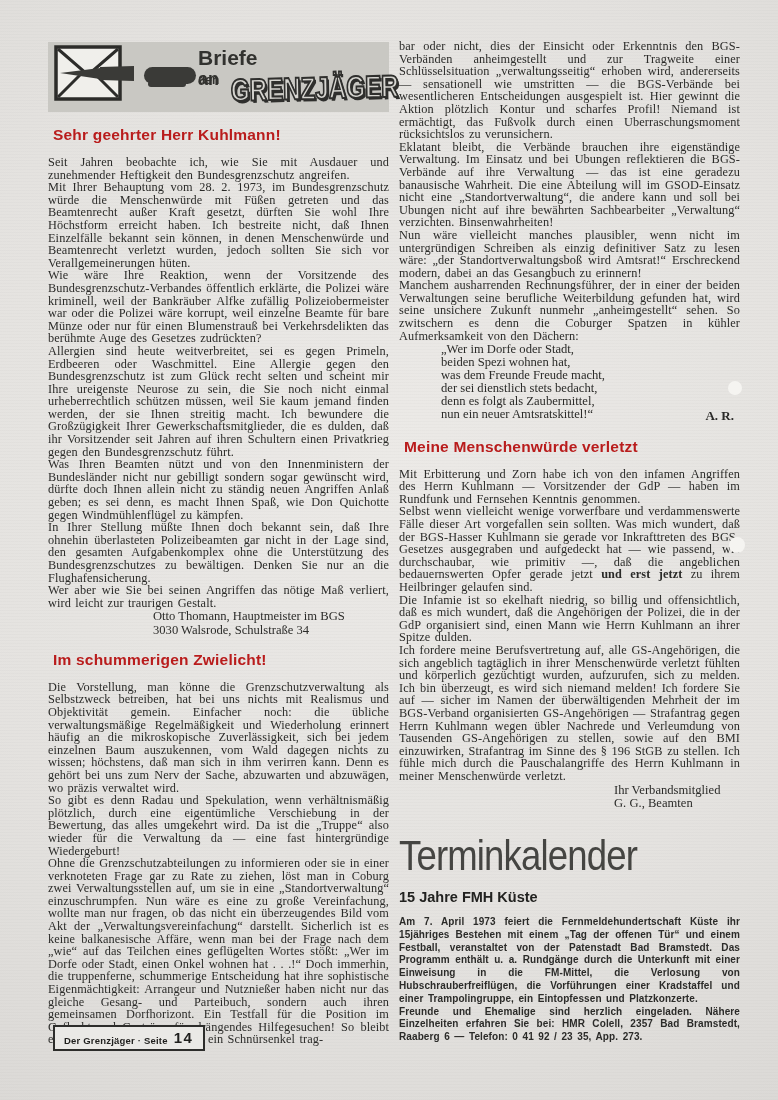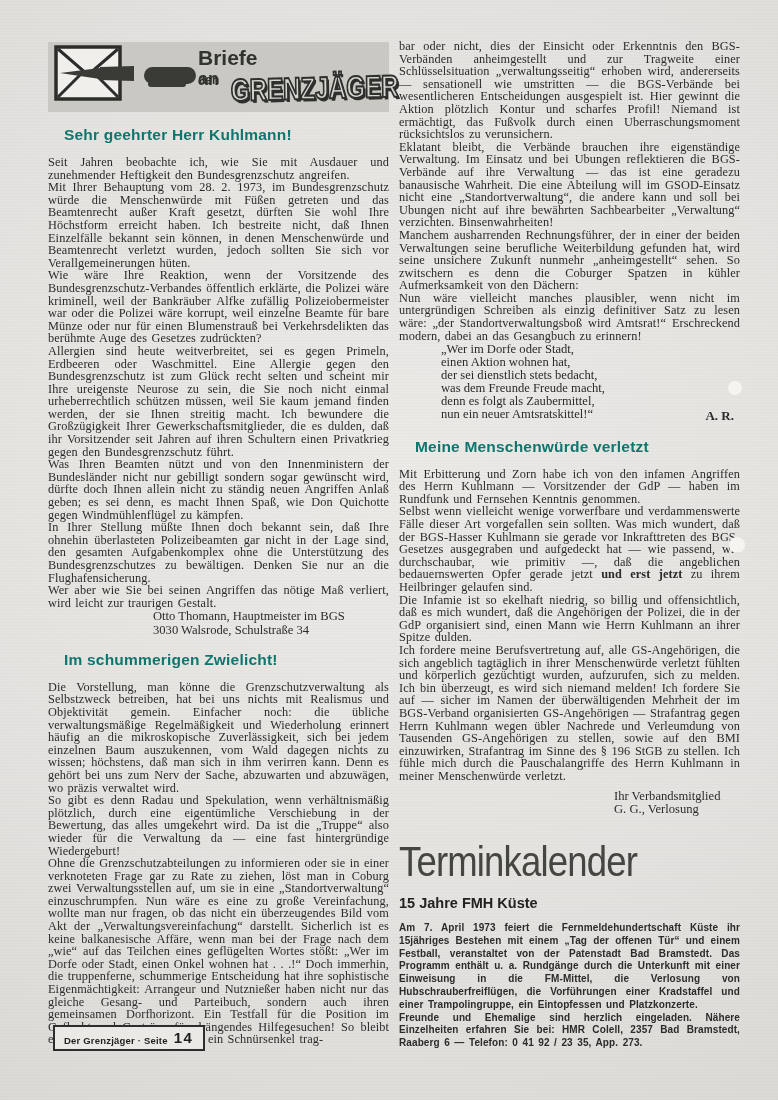--- a/index.html
+++ b/index.html
@@ -27,7 +27,7 @@
     transform:scaleX(.78) rotate(-1.2deg);transform-origin:left bottom;letter-spacing:0px;}
 
   h2{font-family:"Liberation Sans",sans-serif;font-weight:bold;font-size:15.5px;
-     color:#0f766e;margin:14px 0 12px 16px;letter-spacing:.2px;}
+     color:#b91c1c;margin:14px 0 12px 5px;letter-spacing:.2px;}
   .para{margin:0;text-align:justify;font-size:12.3px;line-height:12.6px;
         letter-spacing:.1px;word-spacing:1.2px;}
   .sans .para{font-family:"Liberation Sans",sans-serif;font-size:10px;line-height:12.8px;word-spacing:1.6px;font-weight:bold;}

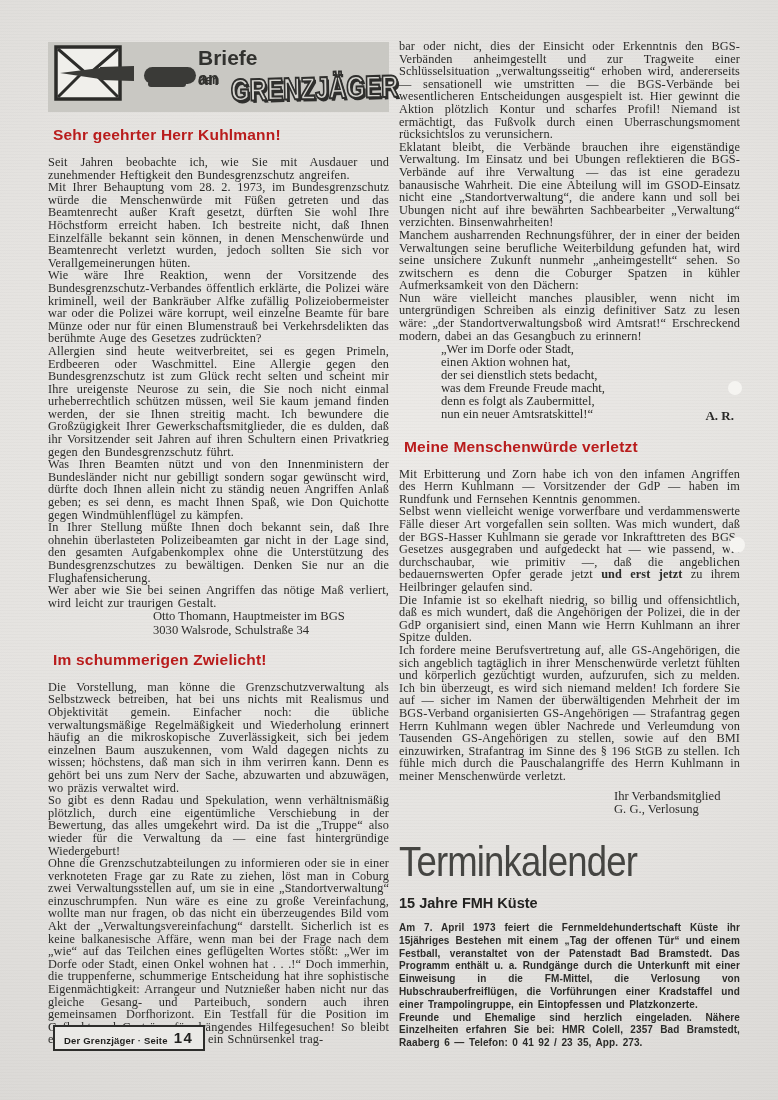--- a/index.html
+++ b/index.html
@@ -116,8 +116,8 @@
 
     <p class="para">bar oder nicht, dies der Einsicht oder Erkenntnis den BGS-Verbänden anheimgestellt und zur Tragweite einer Schlüsselsituation „verwaltungsseitig“ erhoben wird, andererseits — sensationell wie umstritten — die BGS-Verbände bei wesentlicheren Entscheidungen ausgespielt ist. Hier gewinnt die Aktion plötzlich Kontur und scharfes Profil! Niemand ist ermächtigt, das Fußvolk durch einen Uberraschungsmoment rücksichtslos zu verunsichern.</p>
         <p class="para">Eklatant bleibt, die Verbände brauchen ihre eigenständige Verwaltung. Im Einsatz und bei Ubungen reflektieren die BGS-Verbände auf ihre Verwaltung — das ist eine geradezu banausische Wahrheit. Die eine Abteilung will im GSOD-Einsatz nicht eine „Standortverwaltung“, die andere kann und soll bei Ubungen nicht auf ihre bewährten Sachbearbeiter „Verwaltung“ verzichten. Binsenwahrheiten!</p>
+        <p class="para">Nun wäre vielleicht manches plausibler, wenn nicht im untergründigen Schreiben als einzig definitiver Satz zu lesen wäre: „der Standortverwaltungsboß wird Amtsrat!“ Erschreckend modern, dabei an das Gesangbuch zu erinnern!</p>
         <p class="para">Manchem ausharrenden Rechnungsführer, der in einer der beiden Verwaltungen seine berufliche Weiterbildung gefunden hat, wird seine unsichere Zukunft nunmehr „anheimgestellt“ sehen. So zwitschern es denn die Coburger Spatzen in kühler Aufmerksamkeit von den Dächern:</p>
-        <p class="para">Nun wäre vielleicht manches plausibler, wenn nicht im untergründigen Schreiben als einzig definitiver Satz zu lesen wäre: „der Standortverwaltungsboß wird Amtsrat!“ Erschreckend modern, dabei an das Gesangbuch zu erinnern!</p>
       </div>
 
     <div class="poem">

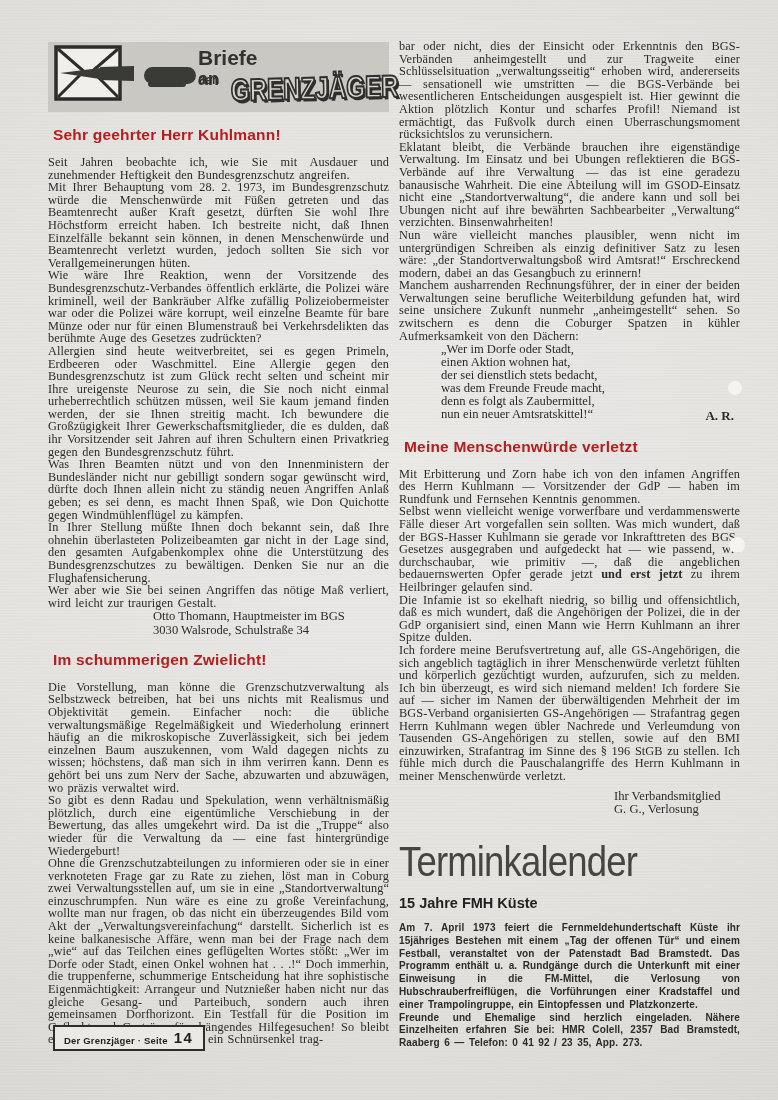--- a/index.html
+++ b/index.html
@@ -123,7 +123,7 @@
     <div class="poem">
 
     <div class="poem-line">„Wer im Dorfe oder Stadt,</div>
-        <div class="poem-line">einen Aktion wohnen hat,</div>
+        <div class="poem-line">beiden Spezi wohnen hat,</div>
         <div class="poem-line">der sei dienstlich stets bedacht,</div>
         <div class="poem-line">was dem Freunde Freude macht,</div>
         <div class="poem-line">denn es folgt als Zaubermittel,</div>

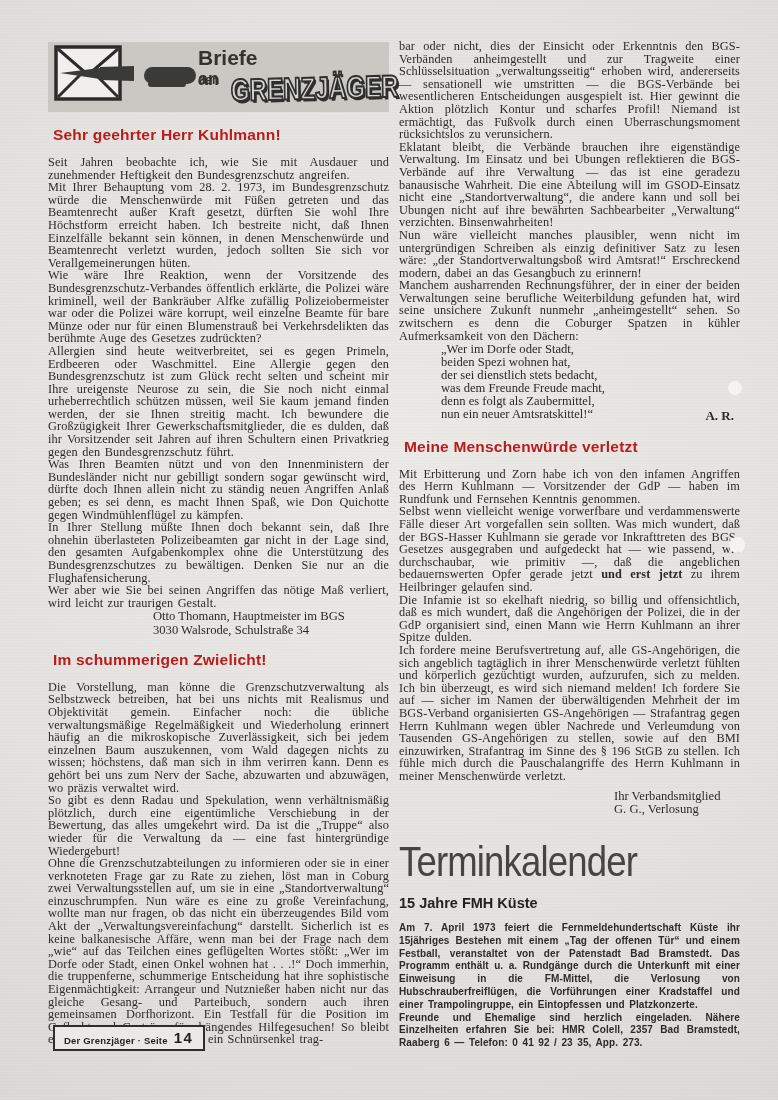--- a/index.html
+++ b/index.html
@@ -124,8 +124,8 @@
 
     <div class="poem-line">„Wer im Dorfe oder Stadt,</div>
         <div class="poem-line">beiden Spezi wohnen hat,</div>
+        <div class="poem-line">was dem Freunde Freude macht,</div>
         <div class="poem-line">der sei dienstlich stets bedacht,</div>
-        <div class="poem-line">was dem Freunde Freude macht,</div>
         <div class="poem-line">denn es folgt als Zaubermittel,</div>
         <div class="poem-line">nun ein neuer Amtsratskittel!“</div>
       </div>

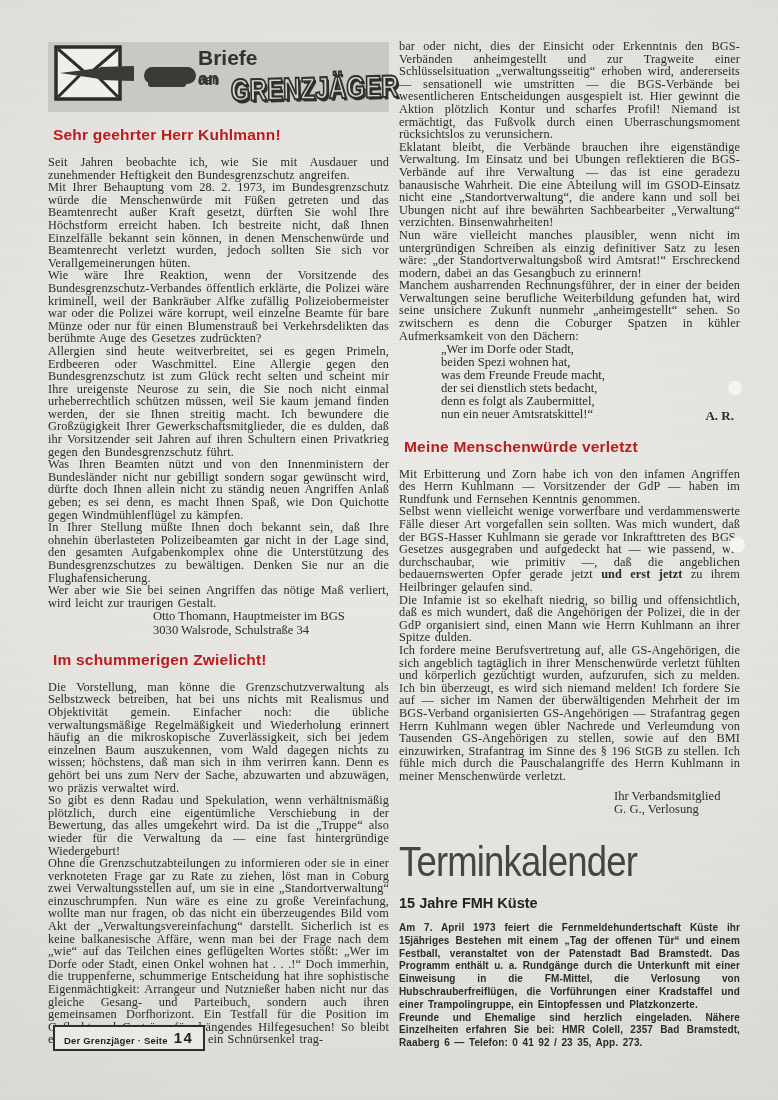--- a/index.html
+++ b/index.html
@@ -34,7 +34,7 @@
 
   .sig-block{margin:1px 0 2px 105px;}
   .sig-line{font-size:12.6px;line-height:13.2px;}
-  .right-sig{margin-left:215px;margin-top:7px;}
+  .right-sig{margin-left:215px;margin-top:1px;}
 
   .poem{margin:1px 0 0 42px;}
   .poem-line{font-size:12.6px;line-height:12.9px;}

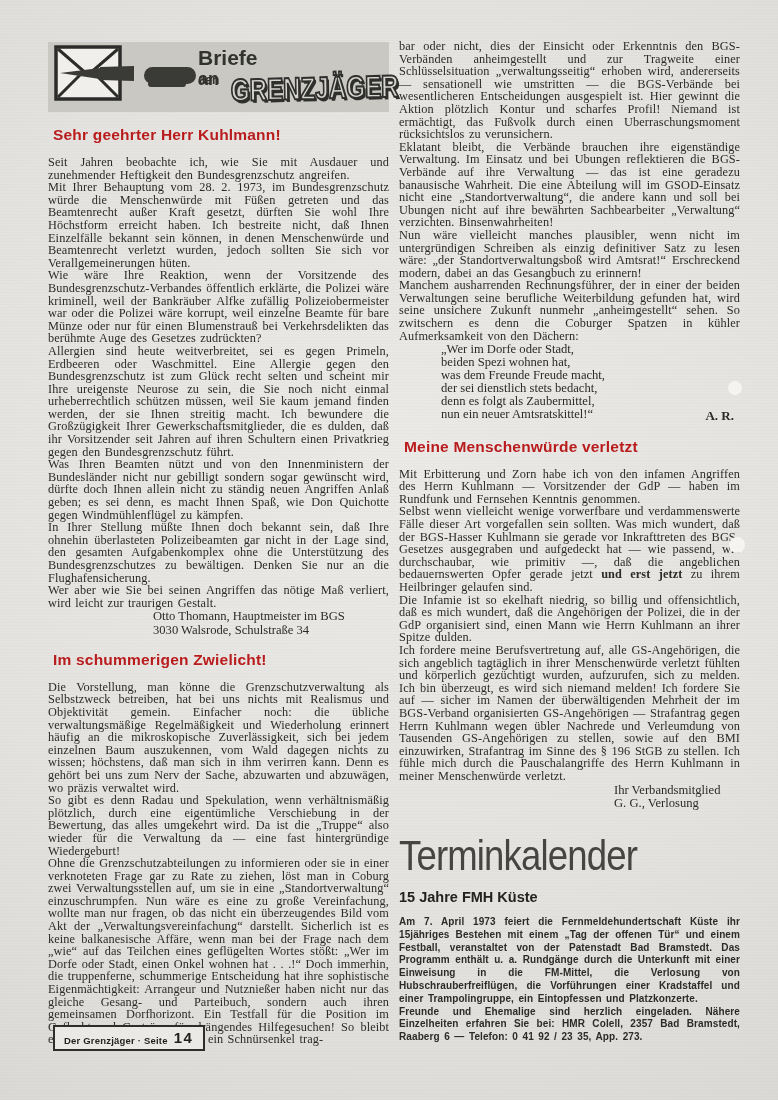--- a/index.html
+++ b/index.html
@@ -144,7 +144,7 @@
     <div class="sig-block right-sig">
 
     <div class="sig-line">Ihr Verbandsmitglied</div>
-        <div class="sig-line">G. G., Verlosung</div>
+        <div class="sig-line">G. G., Beamten</div>
       </div>
 
     <div class="tk-title">Terminkalender</div>

